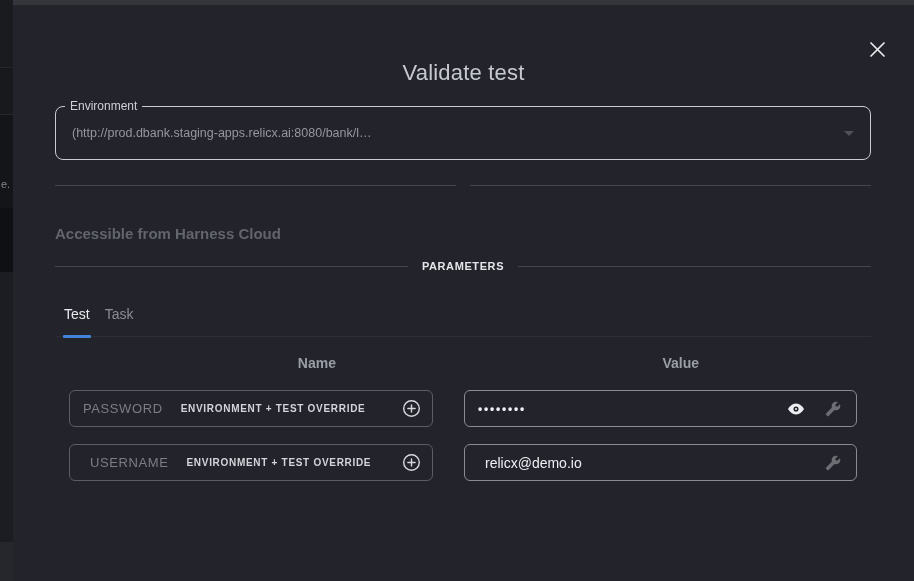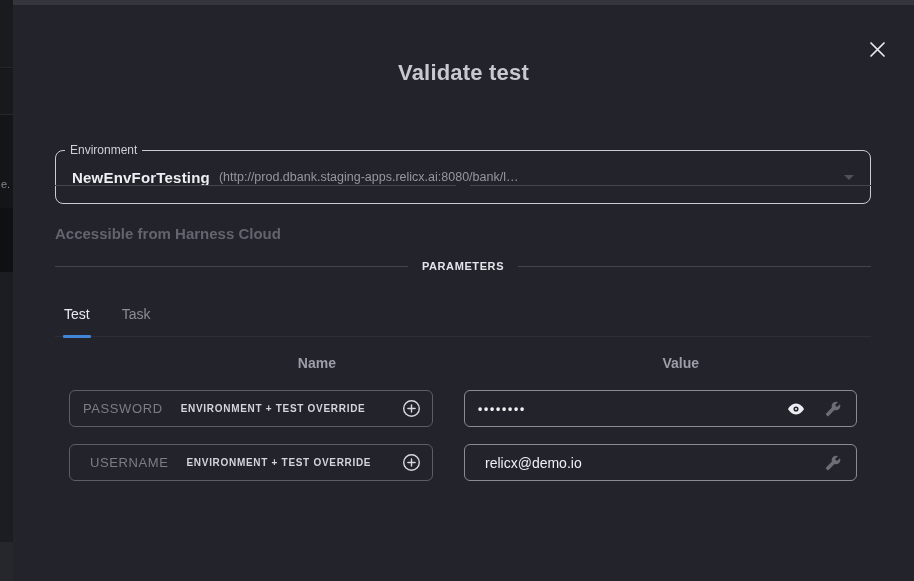--- a/index.html
+++ b/index.html
@@ -26,7 +26,7 @@
     background:transparent; border:none; cursor:pointer; display:flex; align-items:center; justify-content:center; }
 
   .modal-title { position:absolute; left:0; top:55px; width:901px; text-align:center;
-    font-size:22px; font-weight:bold; color:#c6c9d0; letter-spacing:0.2px; }
+    font-size:22px; font-weight:normal; color:#c6c9d0; letter-spacing:0.2px; }
 
   
   .env-select { position:absolute; left:42px; top:101px; width:816px; height:54px;

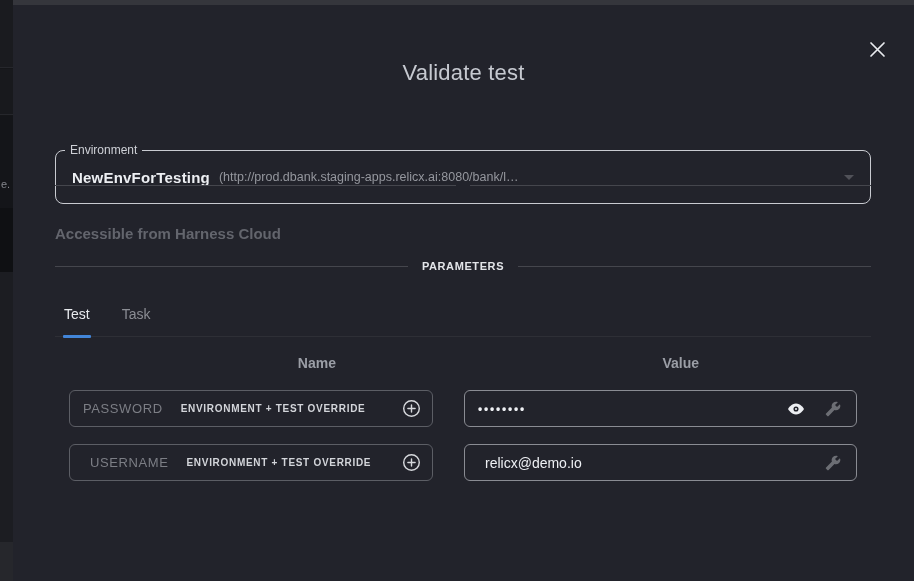--- a/index.html
+++ b/index.html
@@ -31,7 +31,7 @@
   
   .env-select { position:absolute; left:42px; top:101px; width:816px; height:54px;
     border:1px solid #c9cbd1; border-radius:8px; display:flex; align-items:center;
-    padding:0 16px; cursor:pointer;margin-top:44px; }
+    padding:0 16px; cursor:pointer; }
   .env-legend { position:absolute; top:-8px; left:9px; background:#22232b; padding:0 5px;
     font-size:12px; color:#ced0d6; }
   .env-name { font-size:15px; font-weight:bold; color:#edeff3; letter-spacing:0.2px; margin-right:9px; white-space:nowrap; }

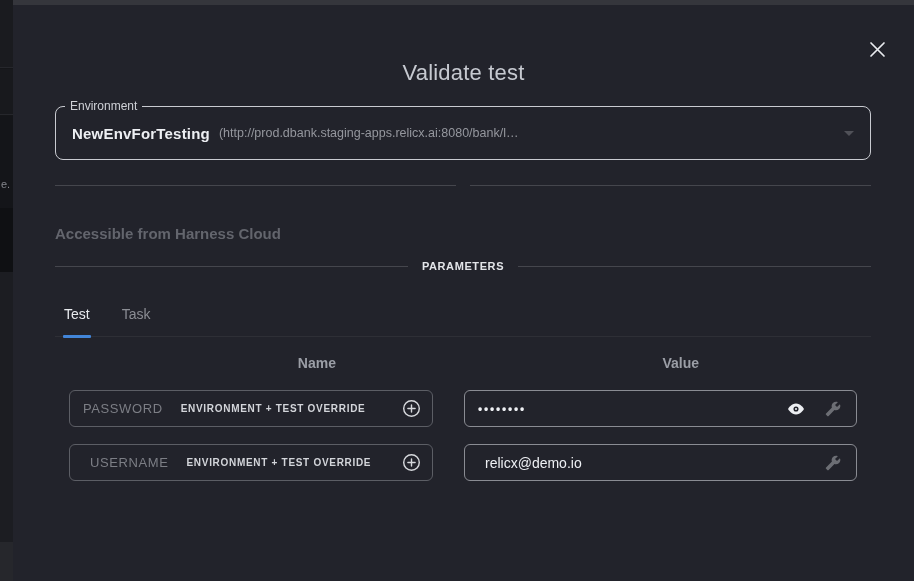--- a/index.html
+++ b/index.html
@@ -118,7 +118,6 @@
 
     <div class="env-select">
       <span class="env-legend">Environment</span>
-      <span class="env-name">NewEnvForTesting</span>
       <span class="env-url">(http://prod.dbank.staging-apps.relicx.ai:8080/bank/l…</span>
       <span class="env-caret"></span>
     </div>

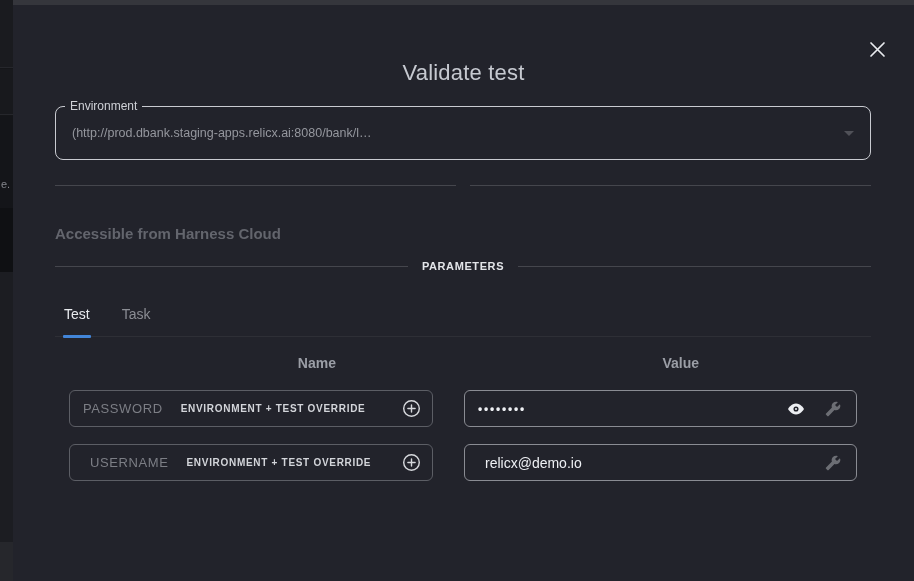--- a/index.html
+++ b/index.html
@@ -50,7 +50,7 @@
 
   
   .tabs { position:absolute; left:42px; top:296px; width:816px; height:36px;
-    border-bottom:1px solid #2e2f36; display:flex; gap:32px; padding:5px 0 0 9px; }
+    border-bottom:1px solid #2e2f36; display:flex; gap:15px; padding:5px 0 0 9px; }
   .tab { position:relative; height:100%; font-size:14px; color:#8b8d94; cursor:pointer; }
   .tab.active { color:#e8eaee; }
   .tab.active::after { content:""; position:absolute; left:-1px; right:-1px; bottom:-2px;

